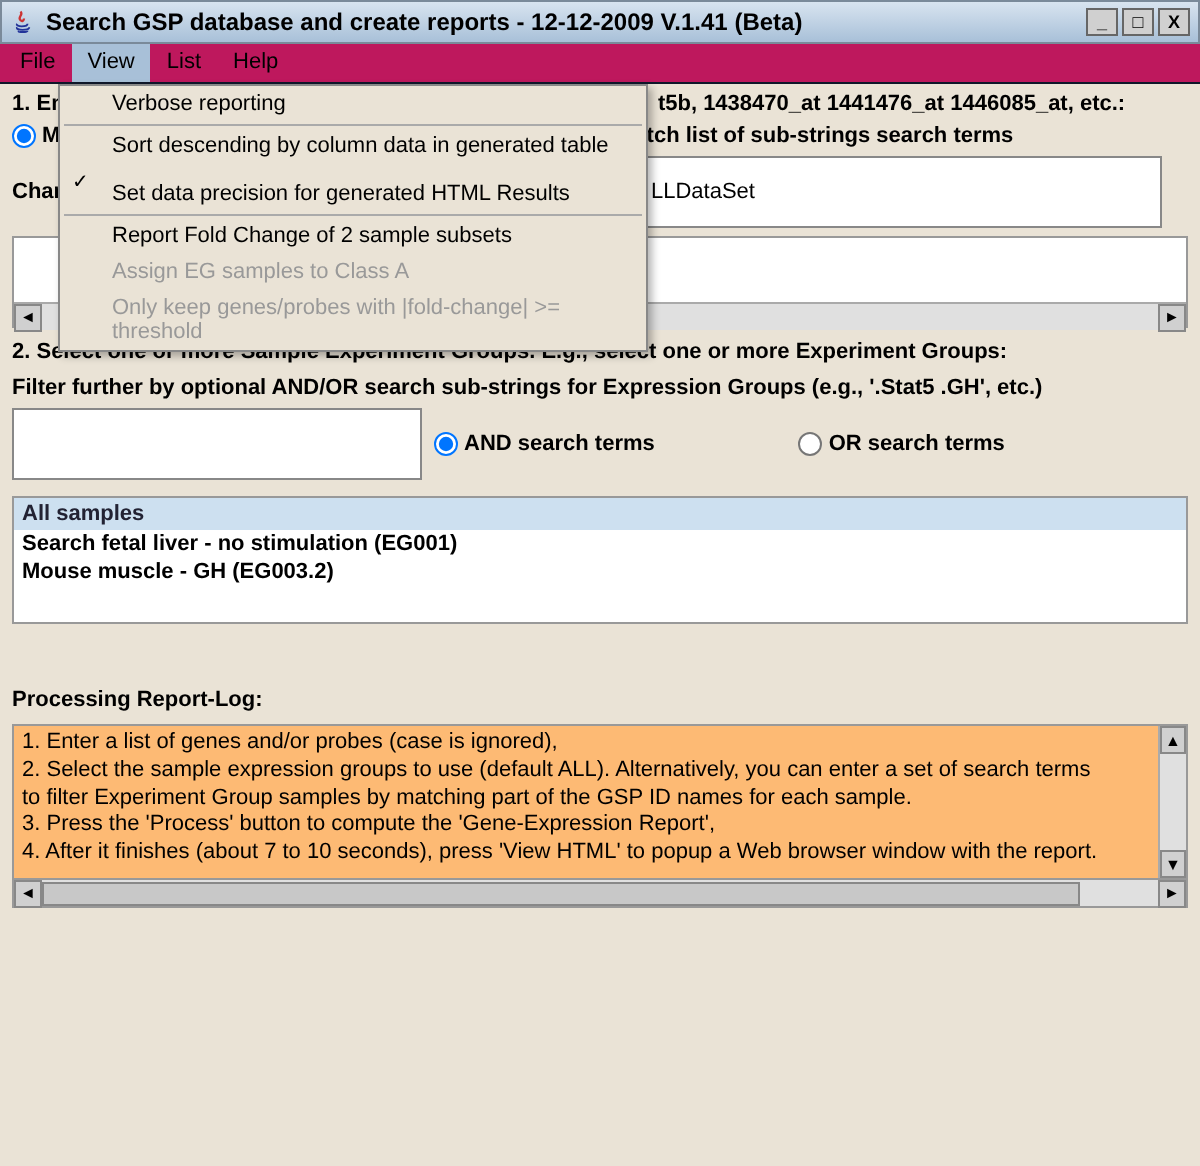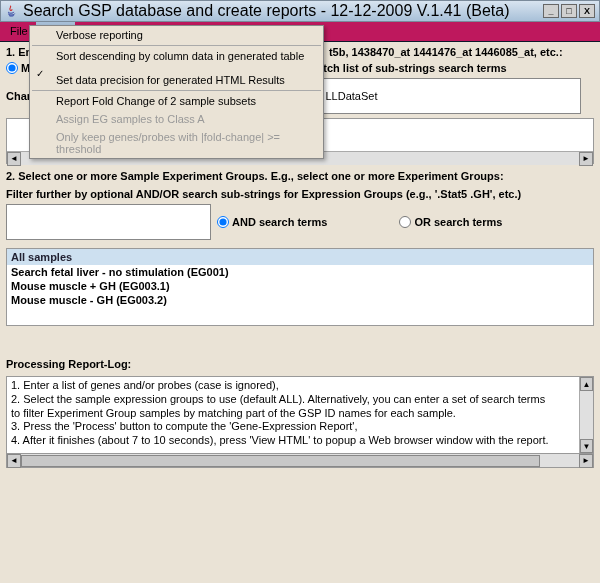--- a/index.html
+++ b/index.html
@@ -7,7 +7,7 @@
   .titlebar { background: linear-gradient(#d8e4f0,#a8c0d8); height: 22px; display: flex; align-items: center; padding: 0 4px; border: 1px solid #7a8a9a; }
   .java-icon { width: 14px; height: 14px; margin-right: 4px; display: inline-flex; align-items: center; justify-content: center; }
   .java-icon svg { width: 14px; height: 14px; }
-  .title-text { font-weight: normal; color: #000; flex: 1; font-size: 16px; }
+  .title-text { font-weight: bold; color: #000; flex: 1; font-size: 12px; }
   .win-btns { display: flex; gap: 2px; }
   .win-btn { width: 16px; height: 14px; background: #d0d0d0; border: 1px solid #666; display: flex; align-items: center; justify-content: center; font-size: 9px; font-weight: bold; cursor: pointer; }
   .menubar { background: #be185d; height: 20px; display: flex; border-bottom: 1px solid #0f172a; padding-left: 2px; position: relative; }

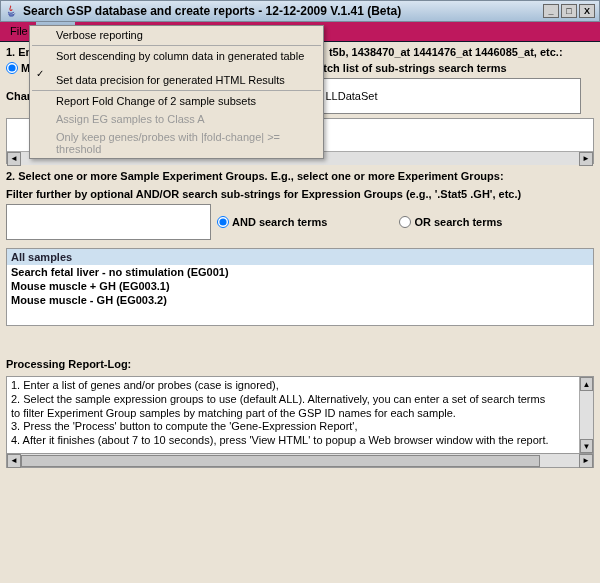--- a/index.html
+++ b/index.html
@@ -13,7 +13,7 @@
   .menubar { background: #be185d; height: 20px; display: flex; border-bottom: 1px solid #0f172a; padding-left: 2px; position: relative; }
   .menu-item { padding: 3px 8px; cursor: pointer; }
   .menu-item.active { background: #a8c0d8; color: #000; }
-  .dropdown { position: absolute; top: 3px; left: 29px; width: 295px; background: #eae3d6; border: 1px solid #888; box-shadow: 2px 2px 4px rgba(0,0,0,0.3); z-index: 100; }
+  .dropdown { position: absolute; top: 20px; left: 29px; width: 295px; background: #eae3d6; border: 1px solid #888; box-shadow: 2px 2px 4px rgba(0,0,0,0.3); z-index: 100; }
   .dd-item { padding: 3px 6px 3px 26px; position: relative; cursor: pointer; }
   .dd-item.disabled { color: #999; }
   .dd-sep { height: 1px; background: #aaa; margin: 1px 2px; }

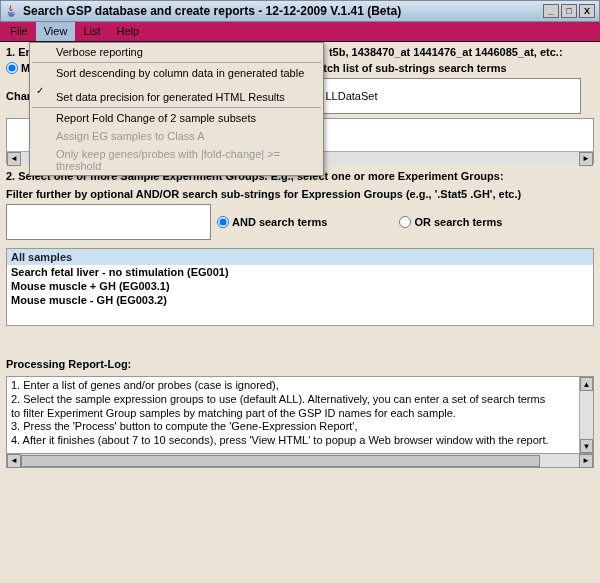--- a/index.html
+++ b/index.html
@@ -135,7 +135,6 @@
   <div class="samples-box mb8">
     <div class="samples-header">All samples</div>
     <div class="sample-row">Search fetal liver - no stimulation (EG001)</div>
-    <div class="sample-row">Mouse muscle + GH (EG003.1)</div>
     <div class="sample-row">Mouse muscle - GH (EG003.2)</div>
     <div class="samples-pad"></div>
   </div>

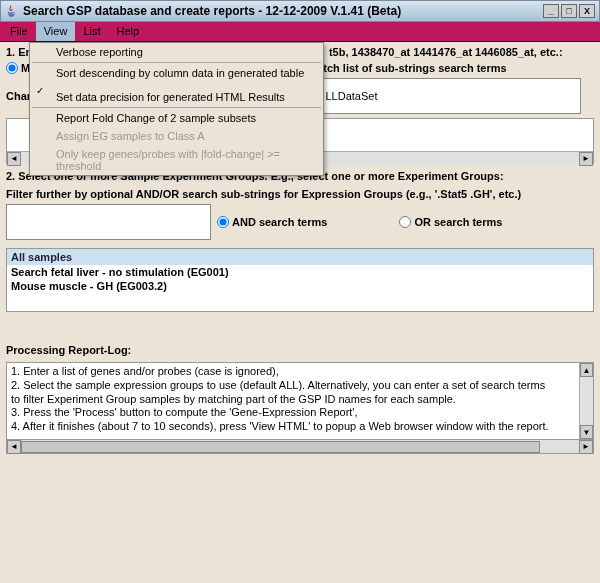--- a/index.html
+++ b/index.html
@@ -33,7 +33,7 @@
   .samples-header { background: #cde0f0; padding: 2px 4px; font-weight: bold; font-size: 11px; color:#223; }
   .sample-row { padding: 1px 4px; font-weight: bold; font-size: 11px; }
   .samples-pad { height: 18px; }
-  .log-area { background: #ffffff; border: 1px solid #999; height: 78px; display: flex; }
+  .log-area { background: #fdba74; border: 1px solid #999; height: 78px; display: flex; }
   .log-text { flex: 1; padding: 2px 4px; font-size: 11px; overflow: hidden; }
   .log-text div { line-height: 1.25; }
   .vscroll { width: 14px; background: #e0e0e0; border-left: 1px solid #aaa; display:flex; flex-direction:column; }

